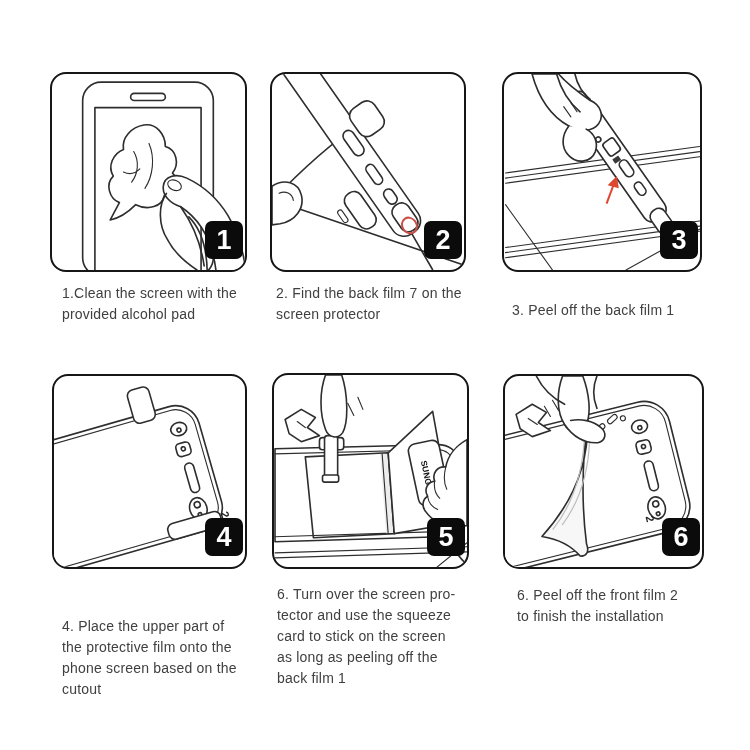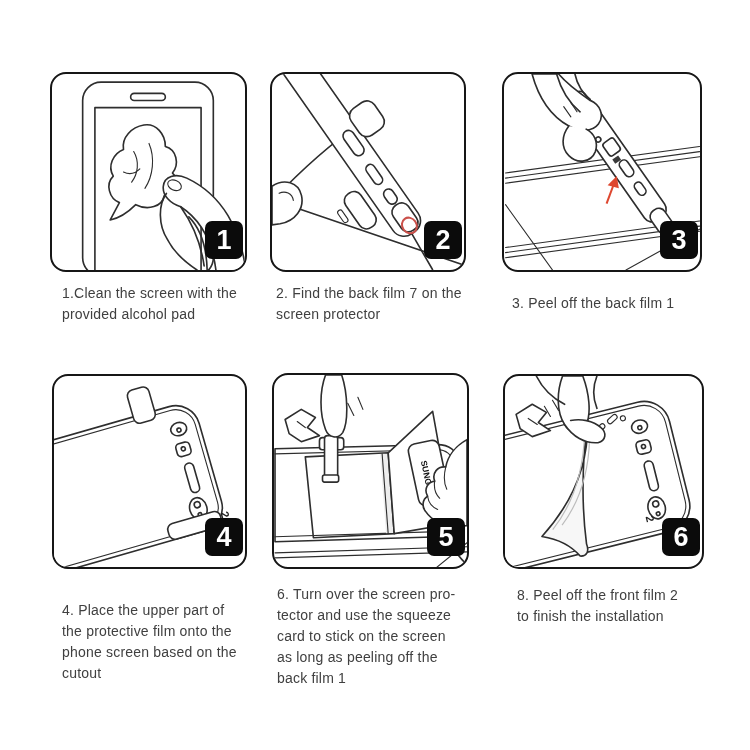--- a/index.html
+++ b/index.html
@@ -212,7 +212,7 @@
 provided alcohol pad</div>
   <div class="caption" style="left:276px;top:283px">2. Find the back film 7 on the
 screen protector</div>
-  <div class="caption" style="left:512px;top:293px">3. Peel off the back film 1</div>
+  <div class="caption" style="left:512px;top:300px">3. Peel off the back film 1</div>
   <div class="caption" style="left:62px;top:600px">4. Place the upper part of
 the protective film onto the
 phone screen based on the

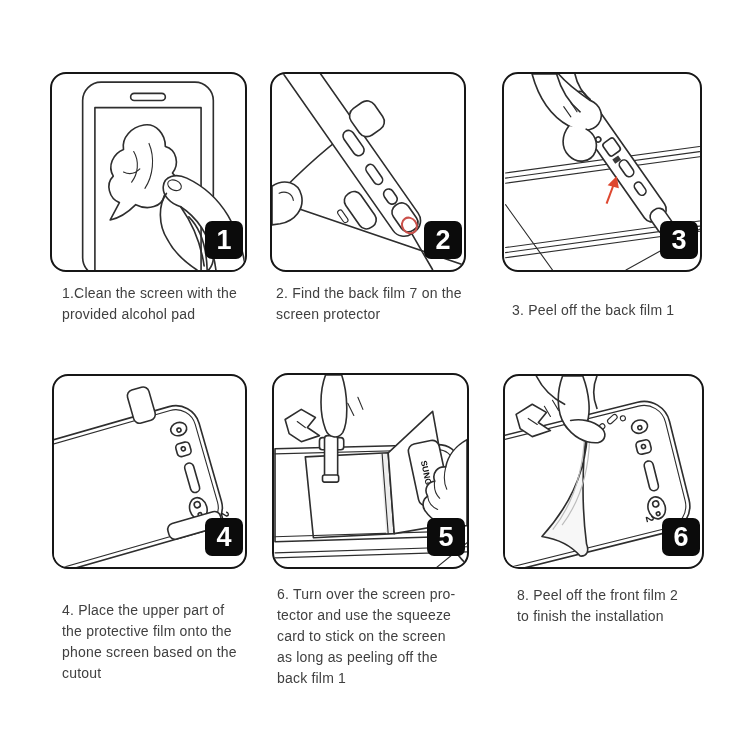--- a/index.html
+++ b/index.html
@@ -222,7 +222,7 @@
 card to stick on the screen
 as long as peeling off the
 back film 1</div>
-  <div class="caption" style="left:517px;top:585px">8. Peel off the front film 2
+  <div class="caption" style="left:517px;top:585px">6. Peel off the front film 2
 to finish the installation</div>
 
 </div>

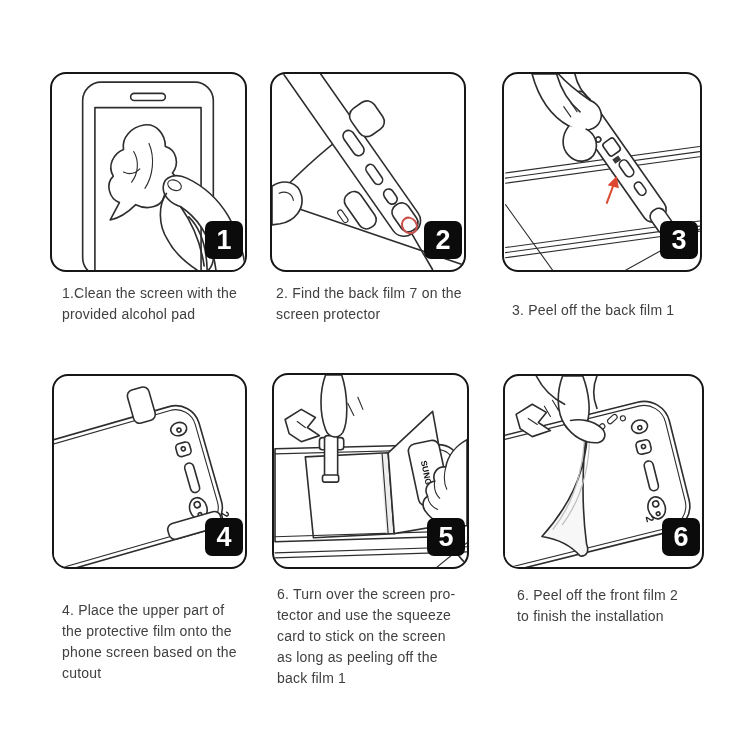--- a/index.html
+++ b/index.html
@@ -213,7 +213,7 @@
   <div class="caption" style="left:276px;top:283px">2. Find the back film 7 on the
 screen protector</div>
   <div class="caption" style="left:512px;top:300px">3. Peel off the back film 1</div>
-  <div class="caption" style="left:62px;top:600px">4. Place the upper part of
+  <div class="caption" style="left:62px;top:616px">4. Place the upper part of
 the protective film onto the
 phone screen based on the
 cutout</div>

